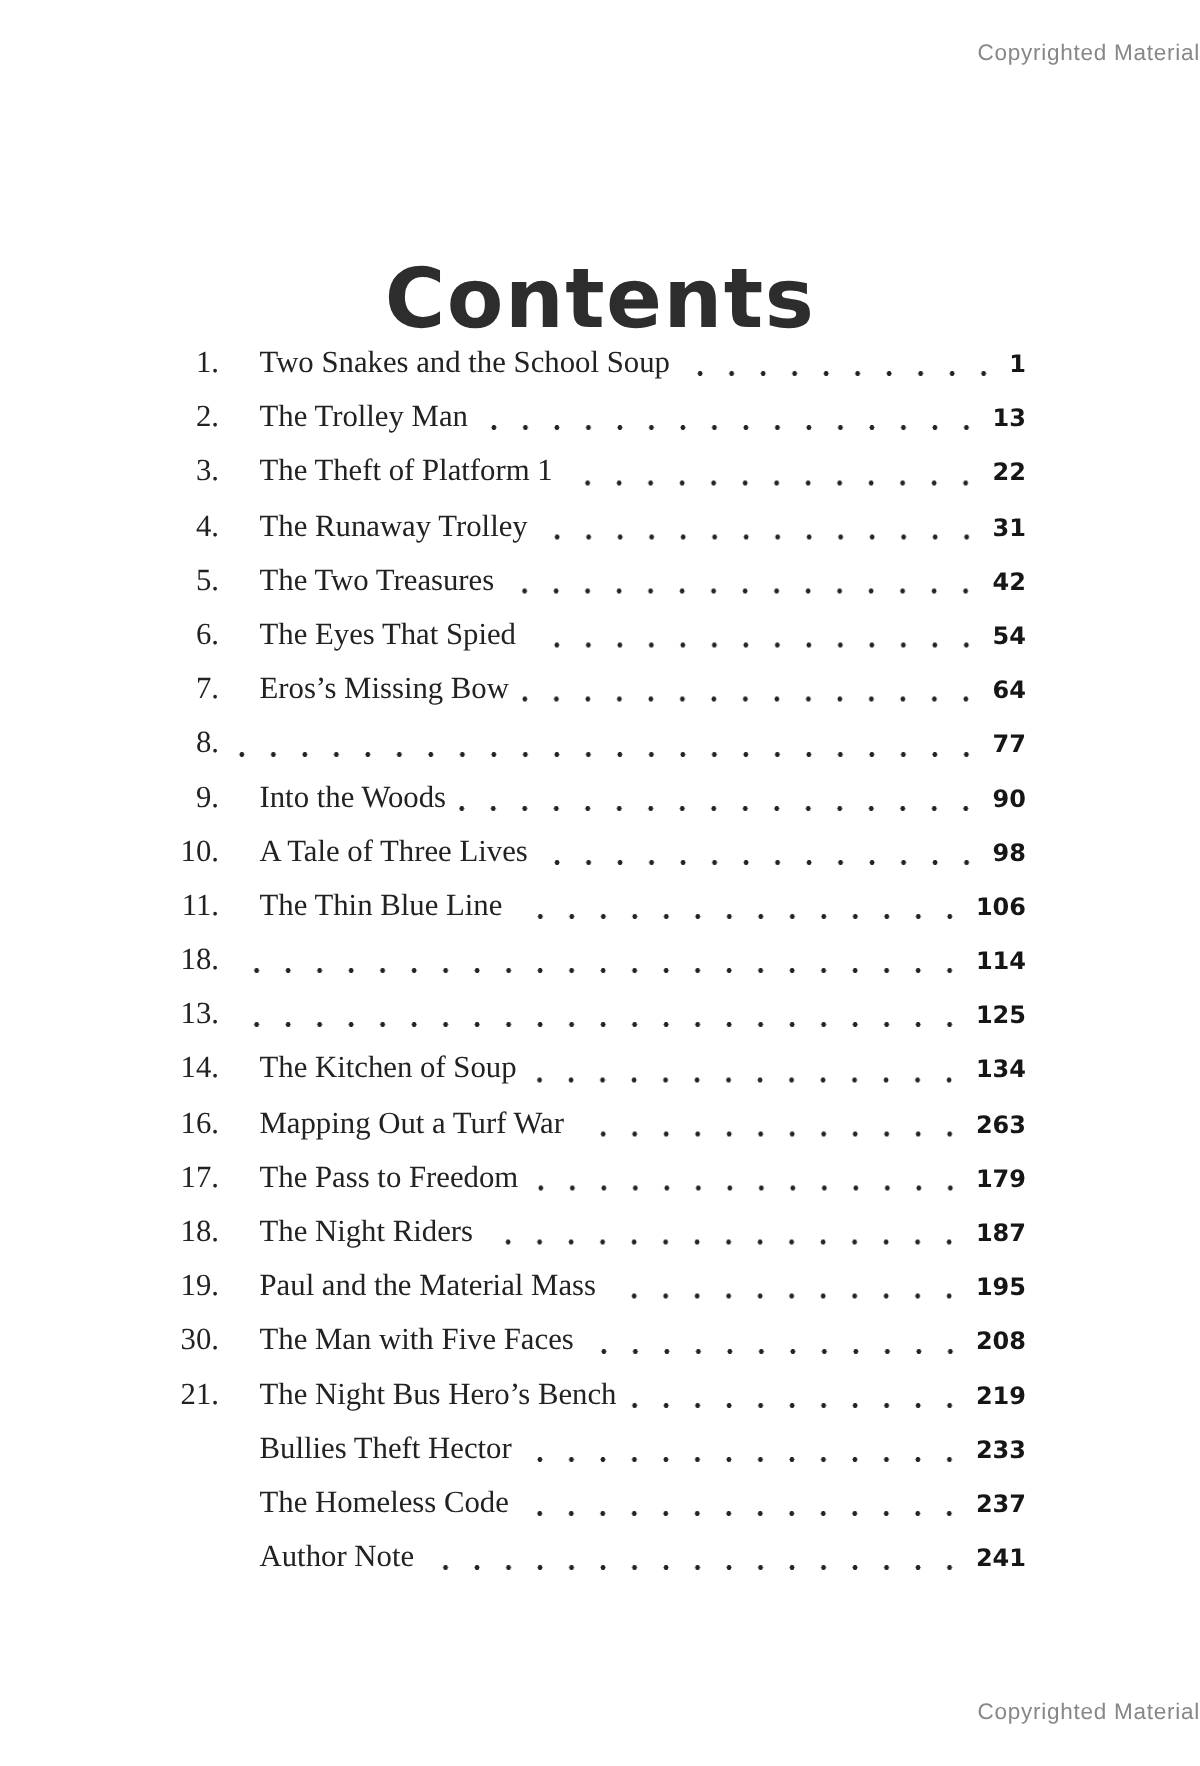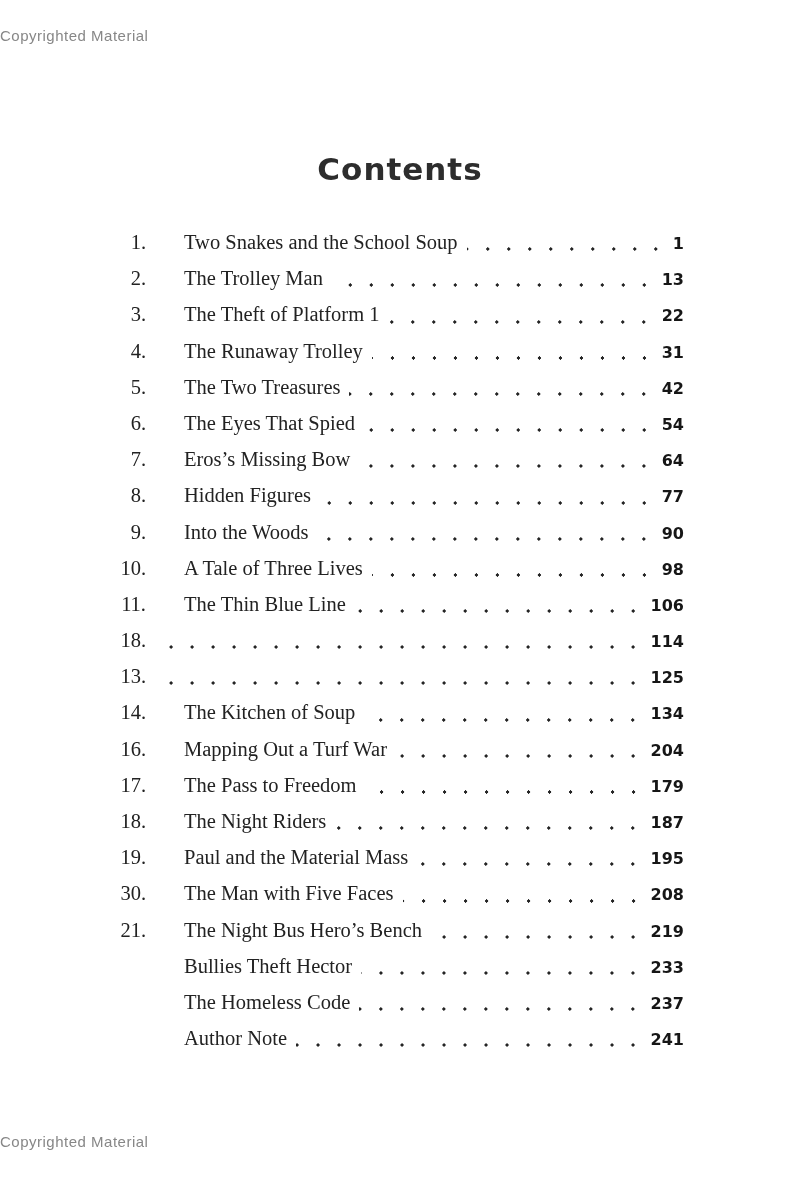--- a/index.html
+++ b/index.html
@@ -19,7 +19,7 @@
     position: absolute;
     left: 0;
     width: 100%;
-    text-align: left;
+    text-align: right;
     font-family: "Liberation Sans", sans-serif;
     font-size: 15px;
     letter-spacing: 0.5px;

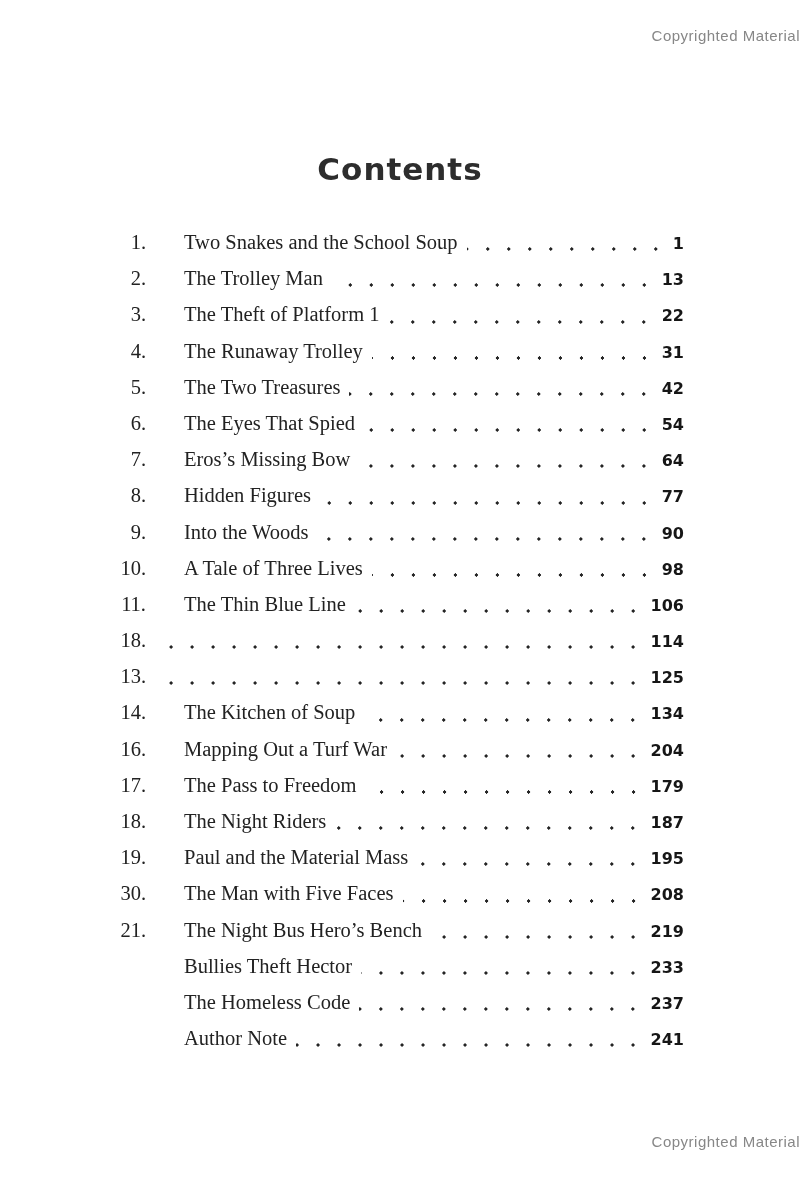--- a/index.html
+++ b/index.html
@@ -35,7 +35,7 @@
     text-align: center;
     font-family: "DejaVu Sans", sans-serif;
     font-weight: 800;
-    font-size: 31px;
+    font-size: 55px;
     letter-spacing: 1px;
     color: #2d2d2d;
   }

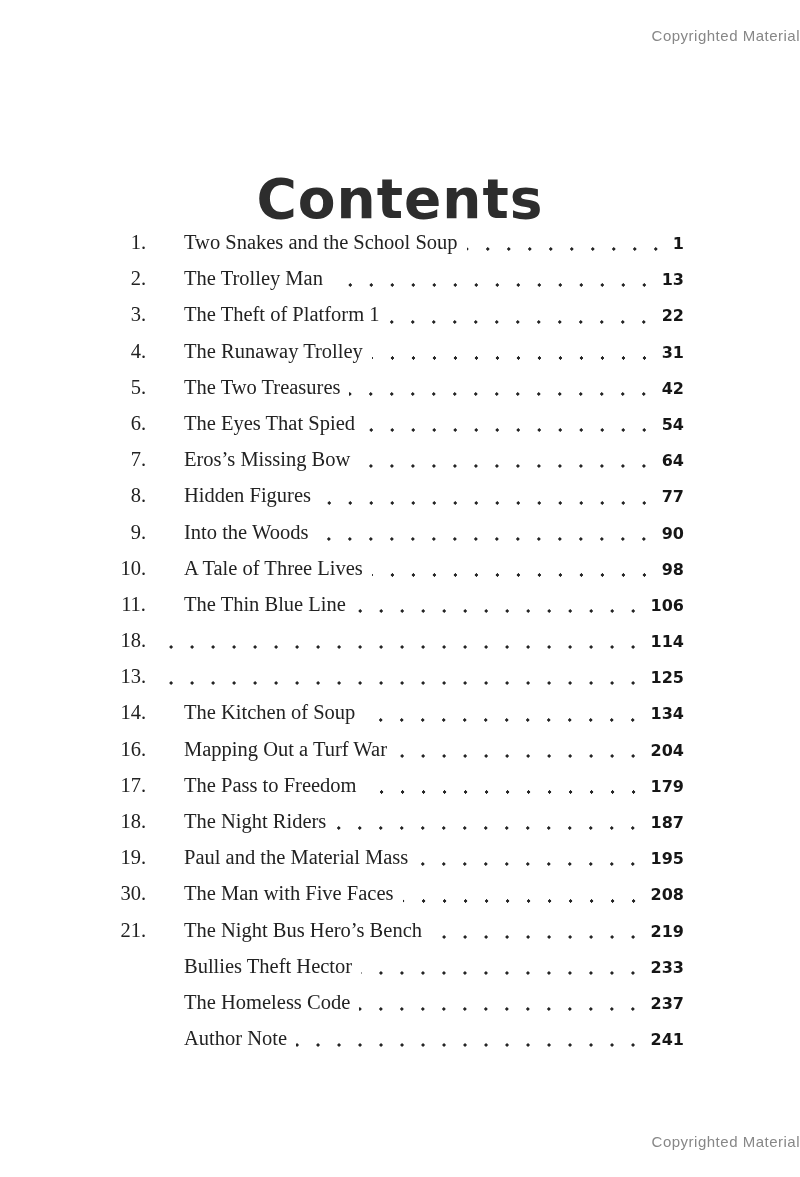--- a/index.html
+++ b/index.html
@@ -58,7 +58,7 @@
     line-height: 36.2px;
   }
   .toc-title {
-    margin-left: 38px;
+    margin-left: 27px;
     line-height: 36.2px;
     white-space: nowrap;
   }

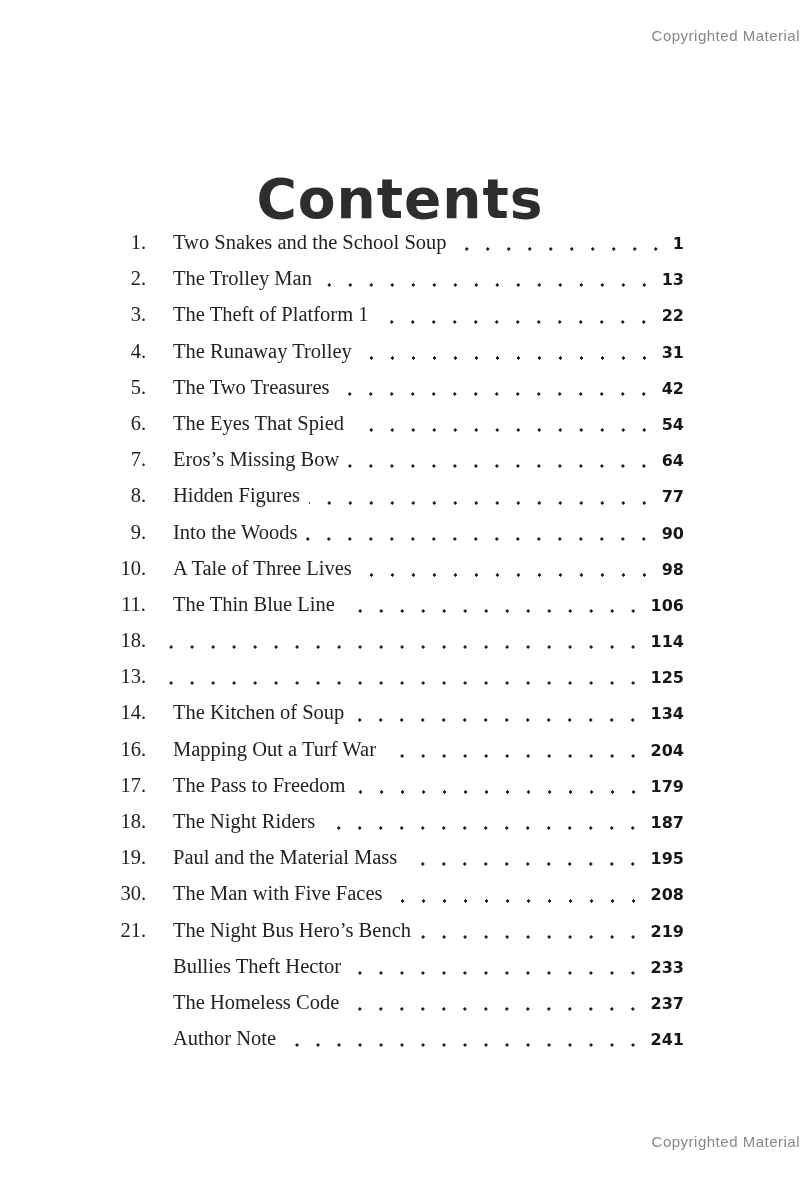--- a/index.html
+++ b/index.html
@@ -142,7 +142,6 @@
 
   <div class="toc-row">
     <span class="toc-num">8.</span>
-    <span class="toc-title">Hidden Figures</span>
     <span class="toc-dots"></span>
     <span class="toc-page">77</span>
   </div>

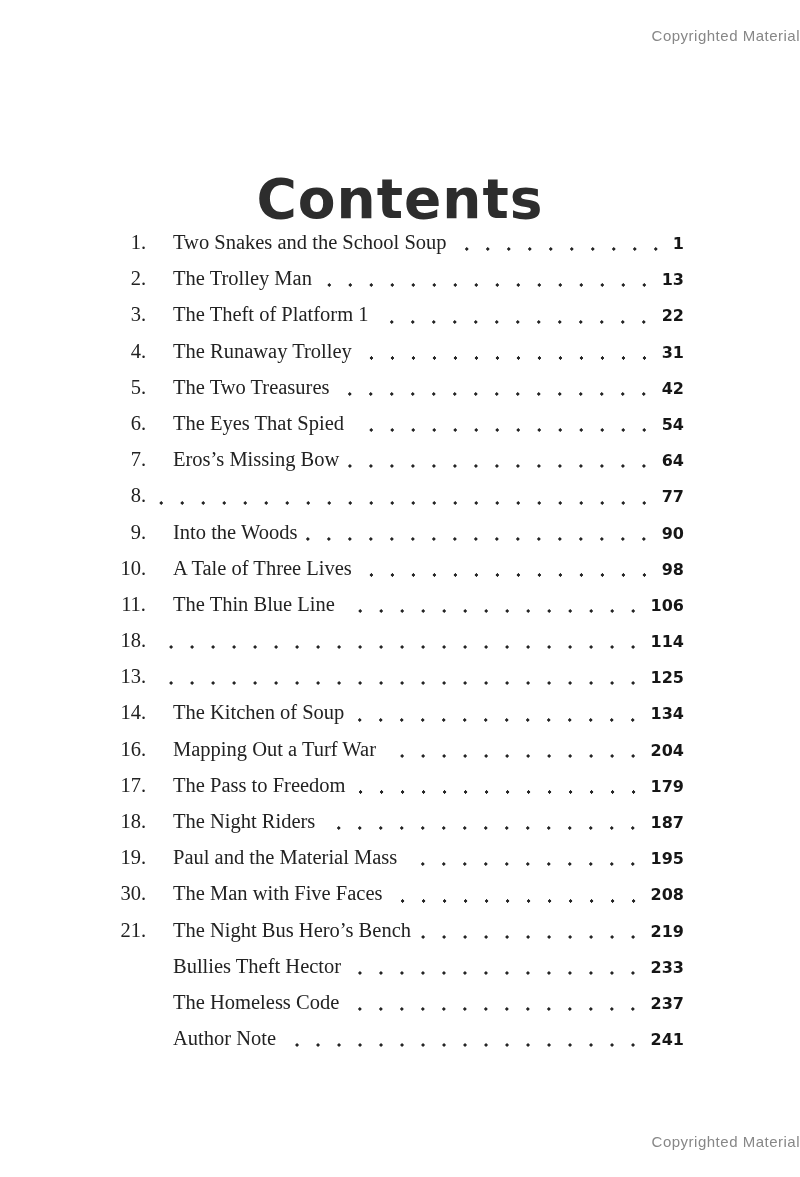--- a/index.html
+++ b/index.html
@@ -191,7 +191,7 @@
     <span class="toc-num">16.</span>
     <span class="toc-title">Mapping Out a Turf War</span>
     <span class="toc-dots"></span>
-    <span class="toc-page">204</span>
+    <span class="toc-page">263</span>
   </div>
 
   <div class="toc-row">

